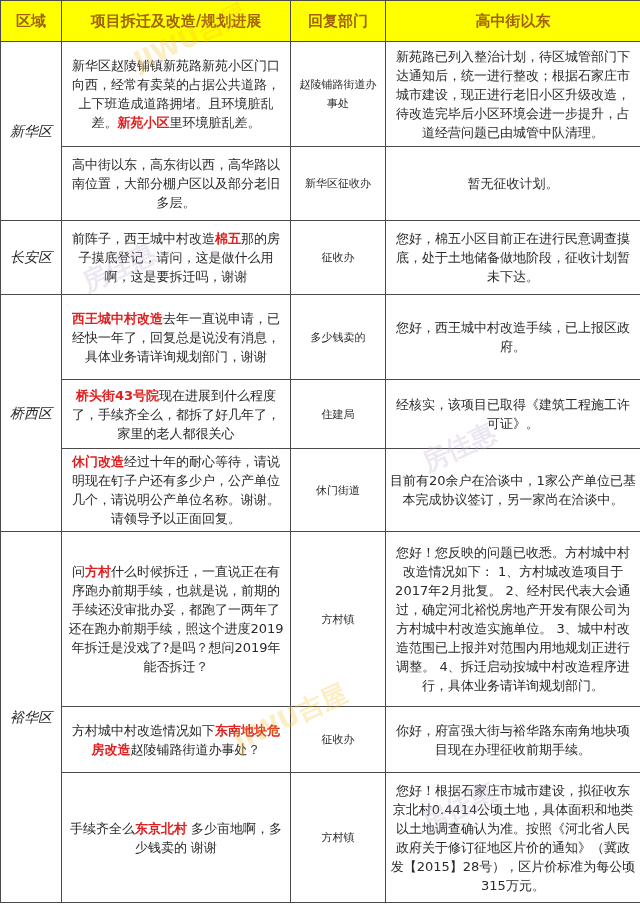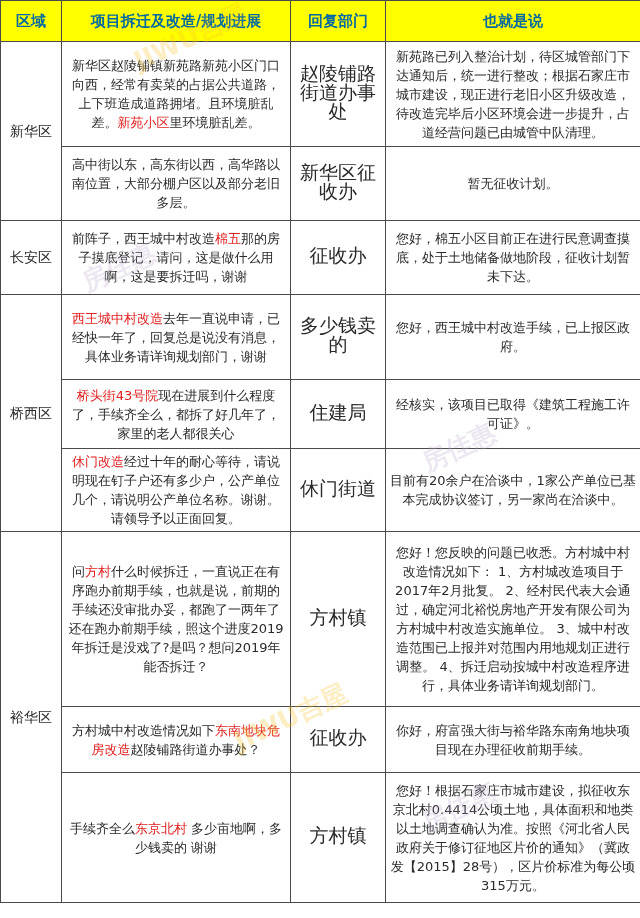--- a/index.html
+++ b/index.html
@@ -9,7 +9,7 @@
   col.c1 { width: 61px; } col.c2 { width: 229px; } col.c3 { width: 95px; } col.c4 { width: 255px; }
   th, td { border: 1px solid #4a4a4a; padding: 0 4px; text-align: center; vertical-align: middle;
            font-size: 13px; line-height: 19px; }
-  th { background: #ffff00; height: 40px; font-weight: bold; font-size: 15px; color: #0369a1; }
+  th { background: #ffff00; height: 40px; font-weight: bold; font-size: 15px; color: #a16207; }
   td.region { font-size: 14px; }
   td.dept { font-size: 19px; font-family: Liberation Mono, monospace; }
   .hl { color: #e02020; font-weight: normal; }

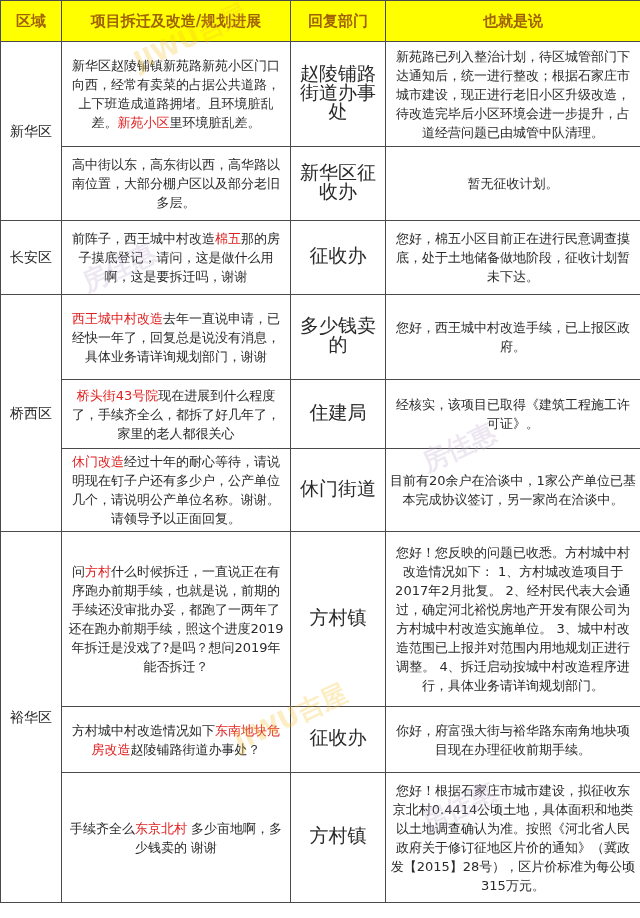--- a/index.html
+++ b/index.html
@@ -32,7 +32,7 @@
       <th>区域</th>
       <th>项目拆迁及改造/规划进展</th>
       <th>回复部门</th>
-      <th>也就是说</th>
+      <th>高中街以东</th>
     </tr>
   </thead>
   <tbody>

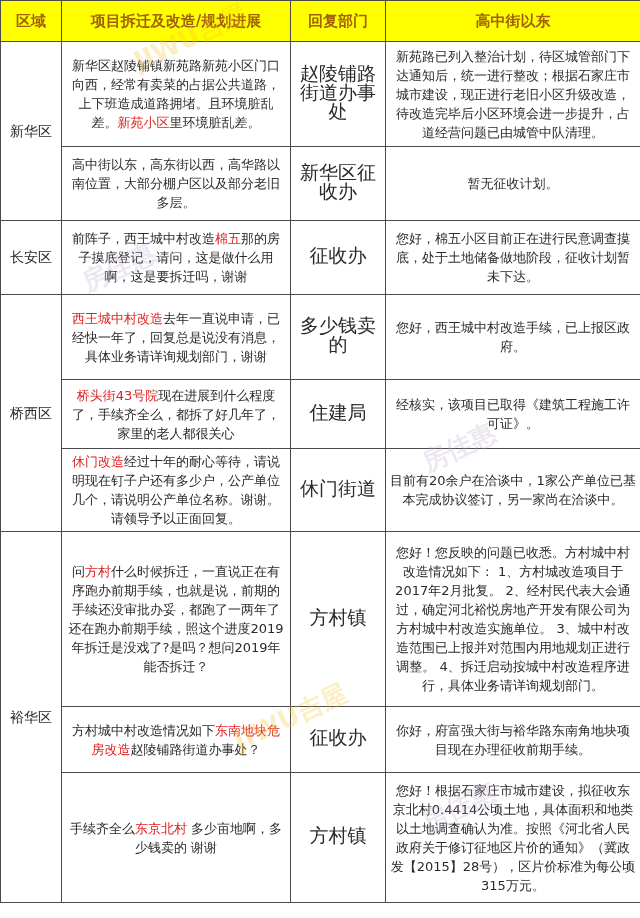--- a/index.html
+++ b/index.html
@@ -11,7 +11,7 @@
            font-size: 13px; line-height: 19px; }
   th { background: #ffff00; height: 40px; font-weight: bold; font-size: 15px; color: #a16207; }
   td.region { font-size: 14px; }
-  td.dept { font-size: 19px; font-family: Liberation Mono, monospace; }
+  td.dept { font-size: 11px; }
   .hl { color: #e02020; font-weight: normal; }
   .watermark { position: absolute; z-index: 2; pointer-events: none; font-weight: bold; font-size: 26px;
                color: rgba(190,170,210,0.28); transform: rotate(-25deg); white-space: nowrap; }

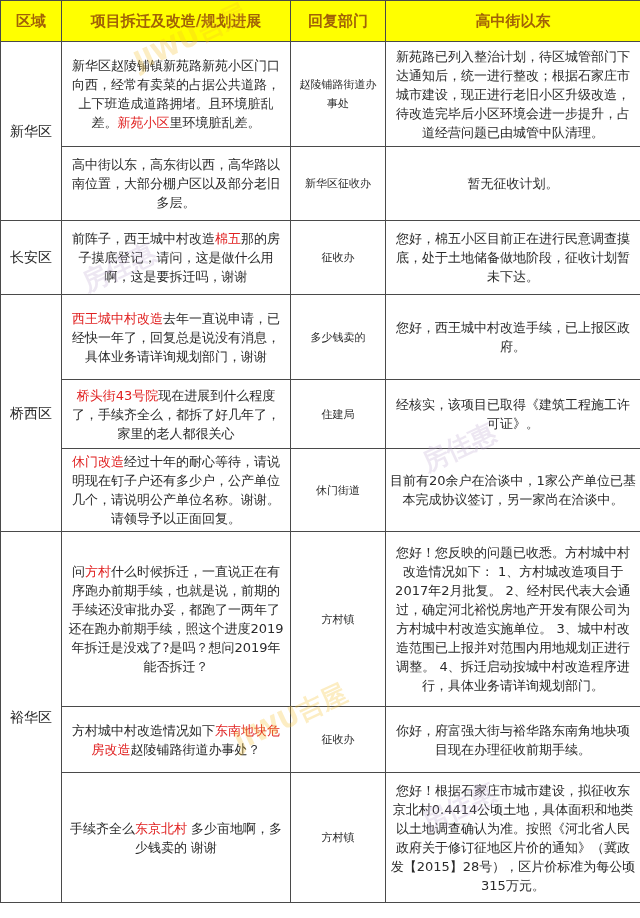--- a/index.html
+++ b/index.html
@@ -10,7 +10,7 @@
   th, td { border: 1px solid #4a4a4a; padding: 0 4px; text-align: center; vertical-align: middle;
            font-size: 13px; line-height: 19px; }
   th { background: #ffff00; height: 40px; font-weight: bold; font-size: 15px; color: #a16207; }
-  td.region { font-size: 14px; }
+  td.region { font-size: 14px; font-style: italic; }
   td.dept { font-size: 11px; }
   .hl { color: #e02020; font-weight: normal; }
   .watermark { position: absolute; z-index: 2; pointer-events: none; font-weight: bold; font-size: 26px;

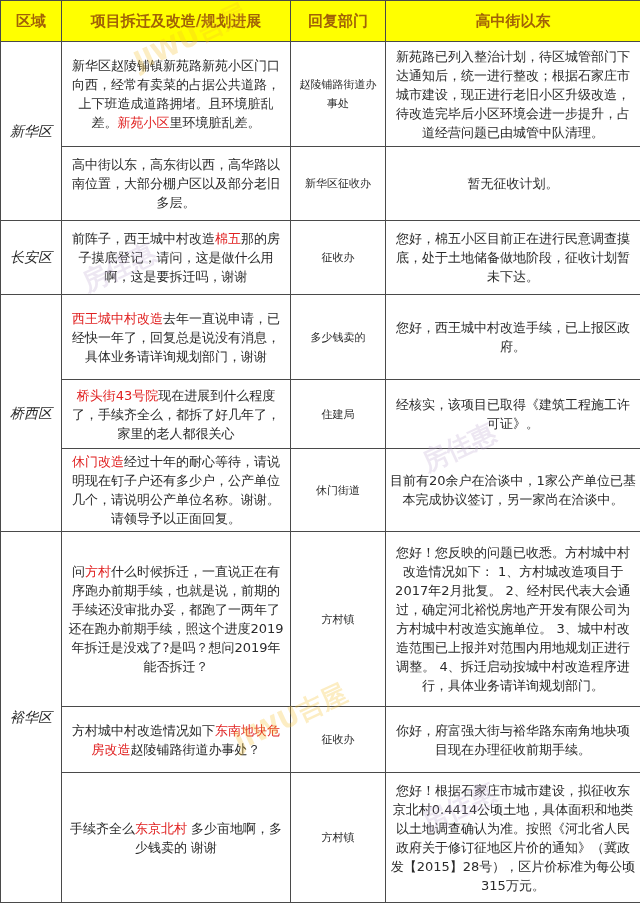--- a/index.html
+++ b/index.html
@@ -12,7 +12,7 @@
   th { background: #ffff00; height: 40px; font-weight: bold; font-size: 15px; color: #a16207; }
   td.region { font-size: 14px; font-style: italic; }
   td.dept { font-size: 11px; }
-  .hl { color: #e02020; font-weight: normal; }
+  .hl { color: #e02020; font-weight: bold; }
   .watermark { position: absolute; z-index: 2; pointer-events: none; font-weight: bold; font-size: 26px;
                color: rgba(190,170,210,0.28); transform: rotate(-25deg); white-space: nowrap; }
   .wm-y { color: rgba(245,190,40,0.28); }

